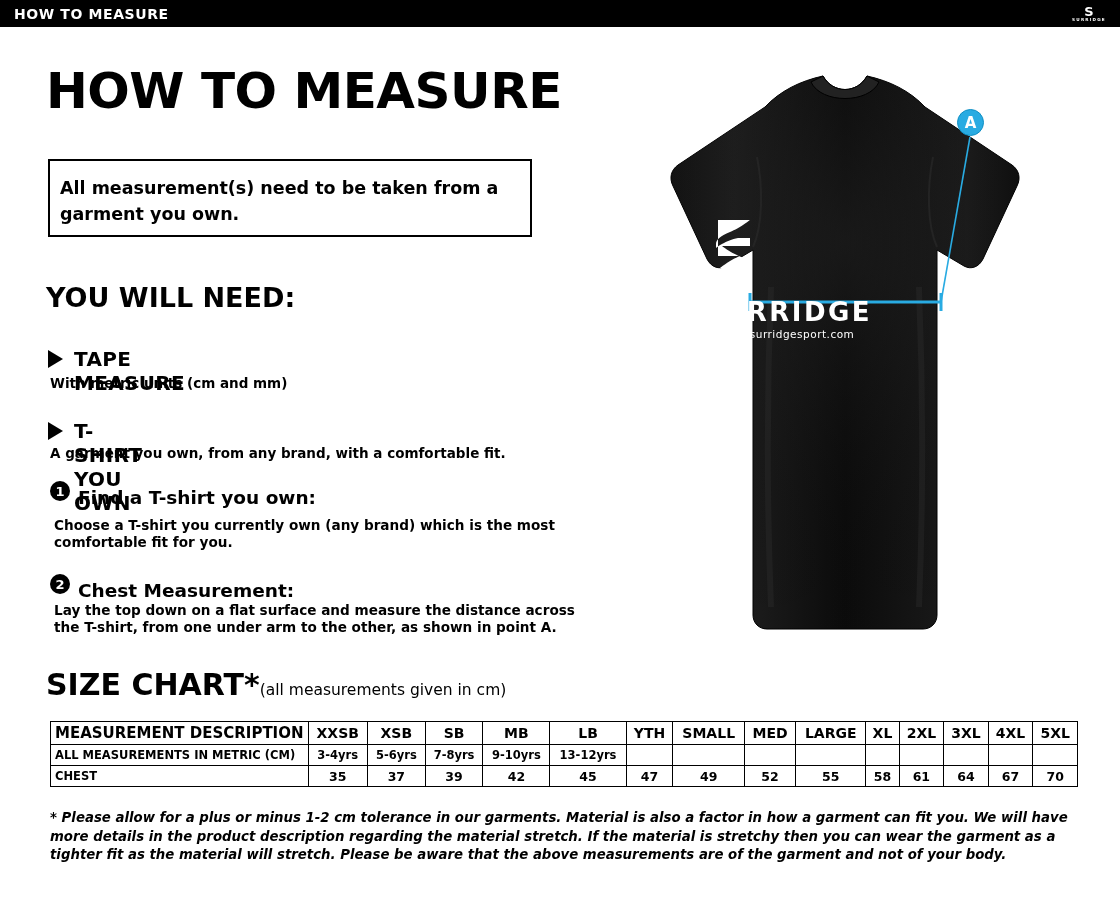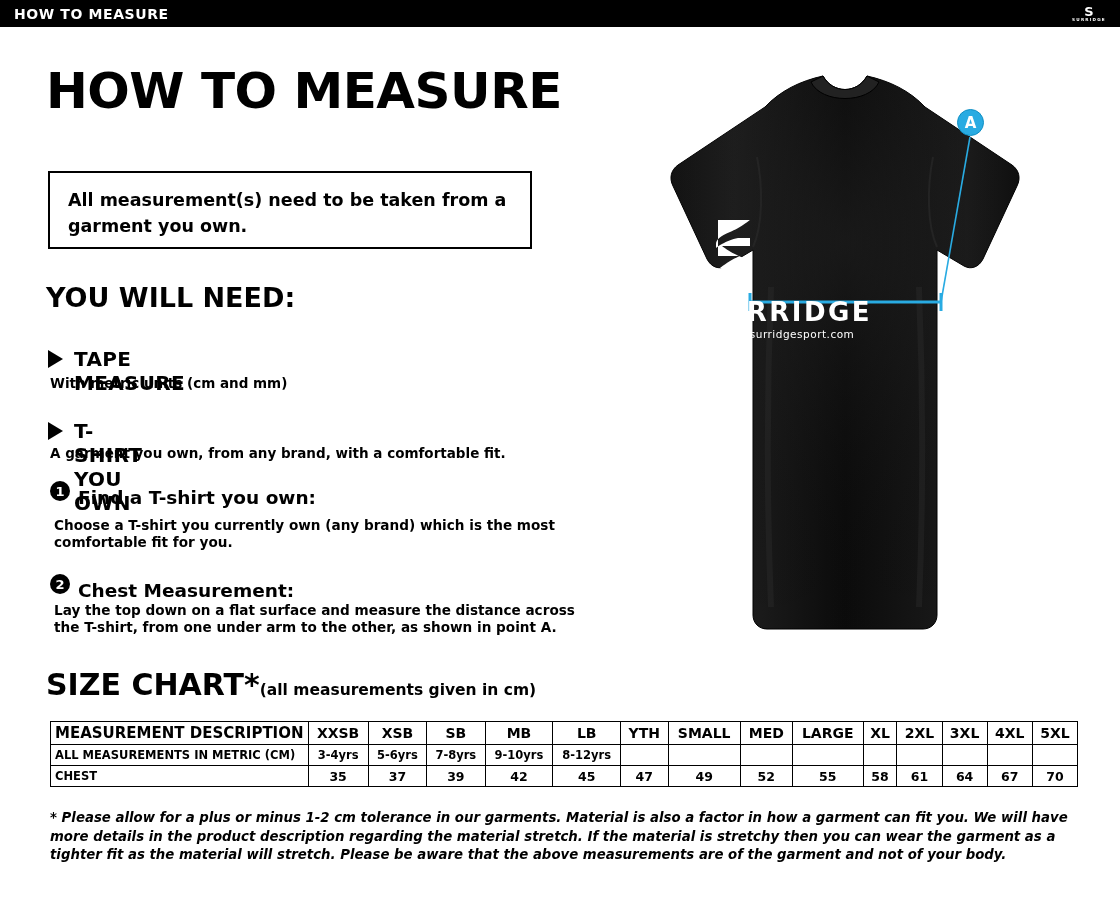--- a/index.html
+++ b/index.html
@@ -39,9 +39,9 @@
   }
 
   .notice {
-    position:absolute; left:48px; top:144px; width:484px; height:78px;
+    position:absolute; left:48px; top:132px; width:484px; height:78px;
     border:2px solid #000;
-    padding:14px 18px;
+    padding:14px 10px;
   }
   .notice p {
     margin:0; font-size:17.5px; font-weight:bold; line-height:26px;

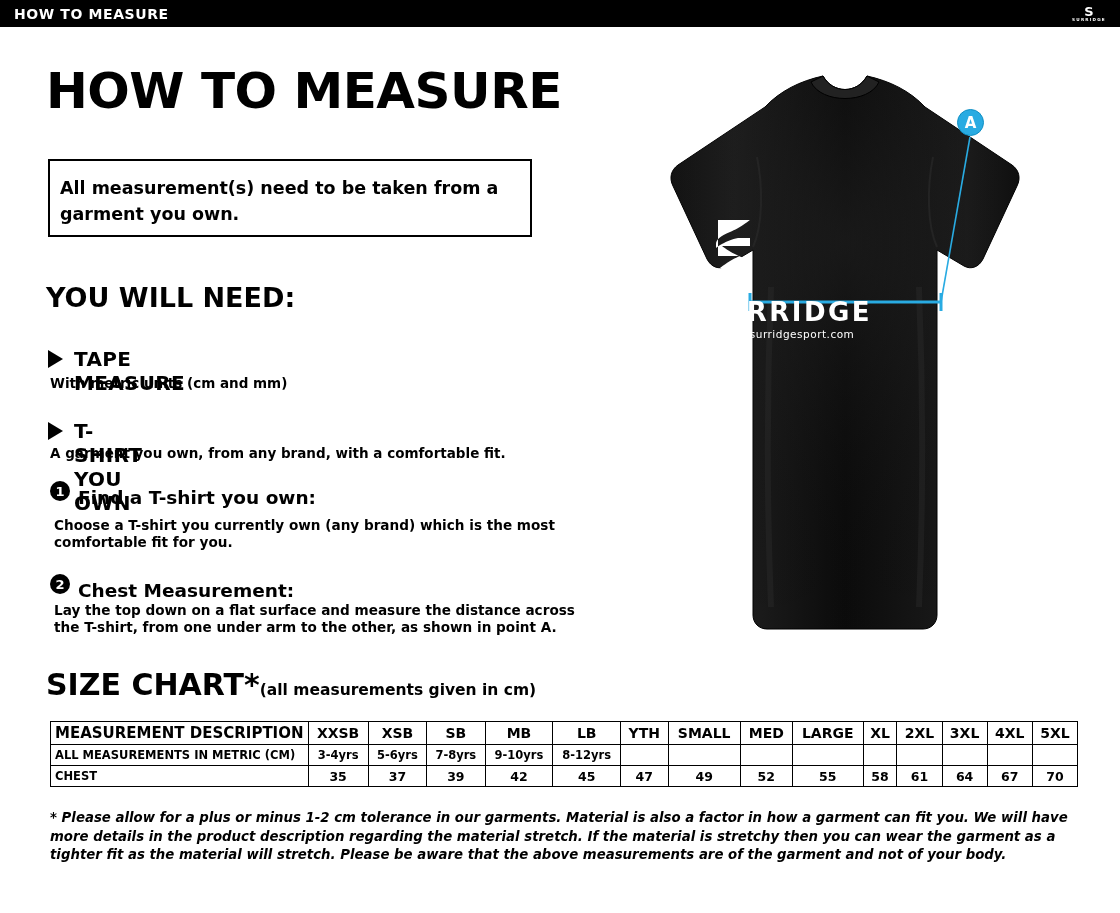--- a/index.html
+++ b/index.html
@@ -118,7 +118,7 @@
     position:absolute; left:46px; top:640px;
     font-size:30px; font-weight:bold;
   }
-  .h3 .sub { font-size:15.5px; font-weight:bold; }
+  .h3 .sub { font-size:15.5px; font-weight:normal; }
 
   table.sizechart {
     position:absolute; left:50px; top:694px;

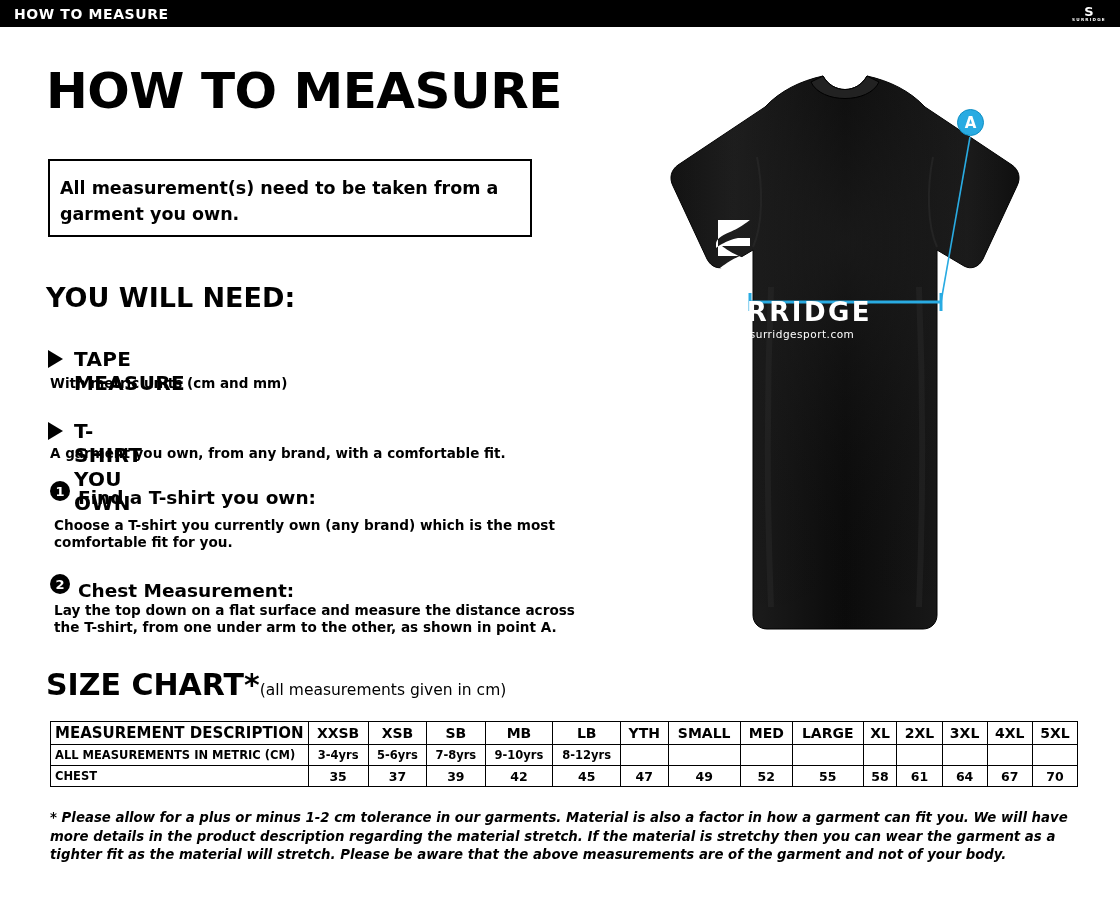--- a/index.html
+++ b/index.html
@@ -307,7 +307,7 @@
         <td>5-6yrs</td>
         <td>7-8yrs</td>
         <td>9-10yrs</td>
-        <td>8-12yrs</td>
+        <td>13-12yrs</td>
         <td></td>
         <td></td>
         <td></td>

